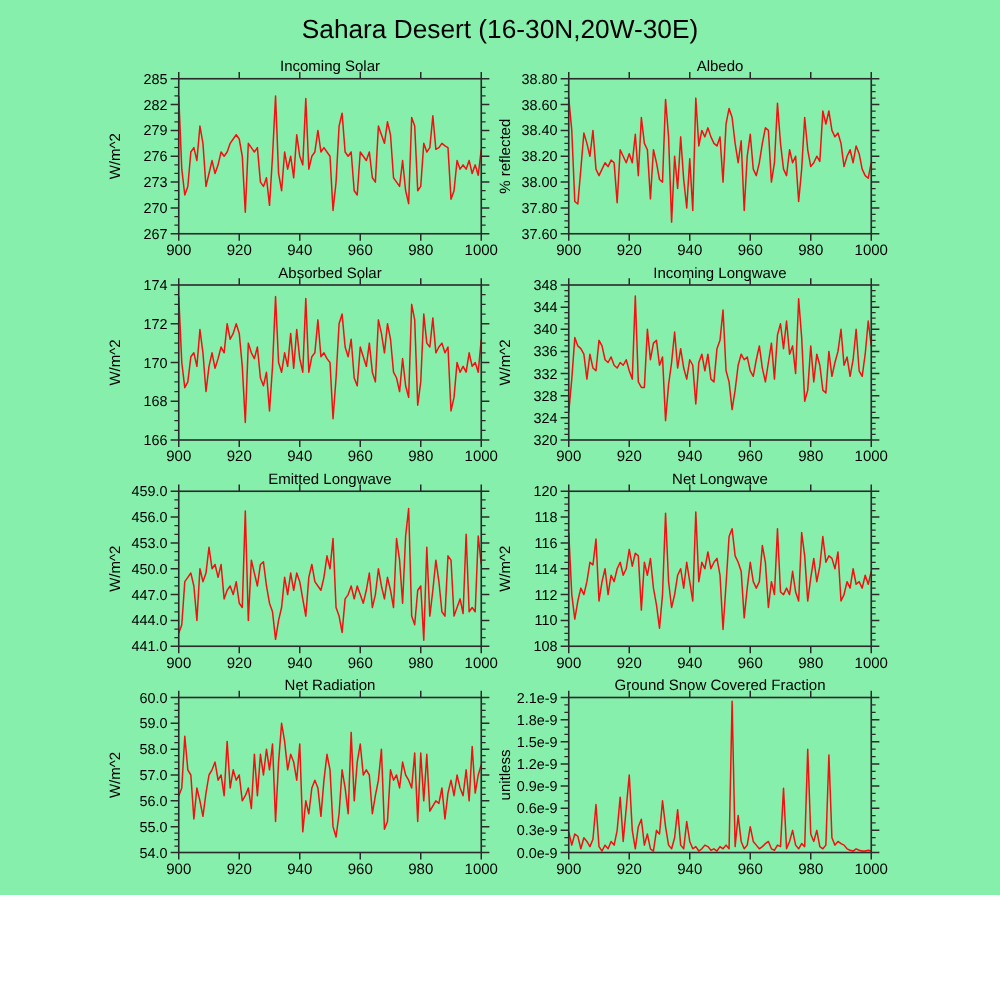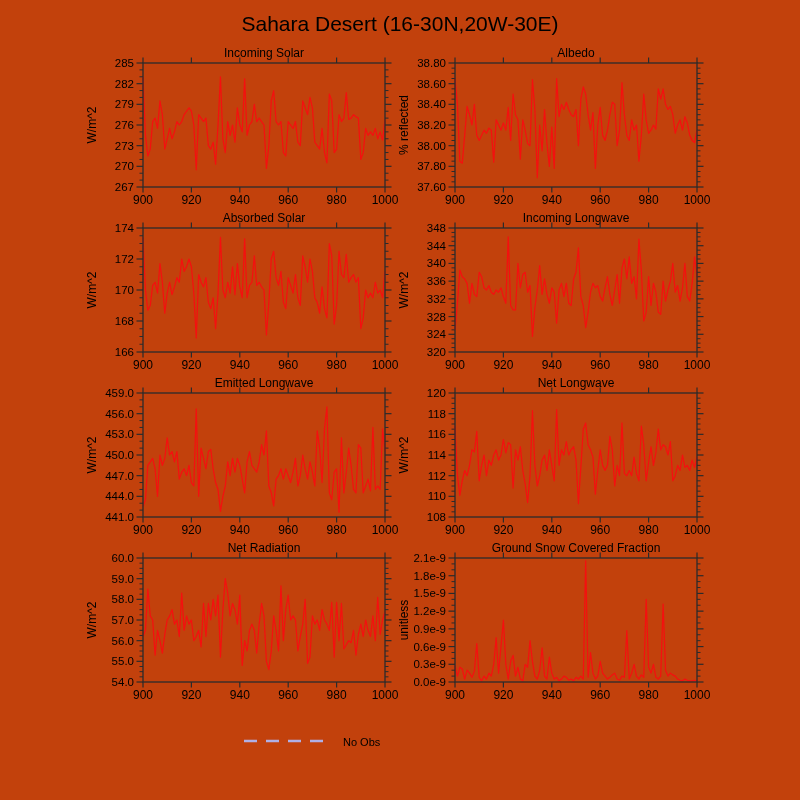--- a/index.html
+++ b/index.html
@@ -4,7 +4,7 @@
 <style>
   html,body{margin:0;padding:0;background:#ffffff;}
   #figure{
-    position:relative;width:800px;height:800px;background:#c2410c;
+    position:relative;width:800px;height:716px;background:#86efac;
     font-family:"Liberation Sans","DejaVu Sans",sans-serif;color:#000;
     overflow:hidden;
   }

